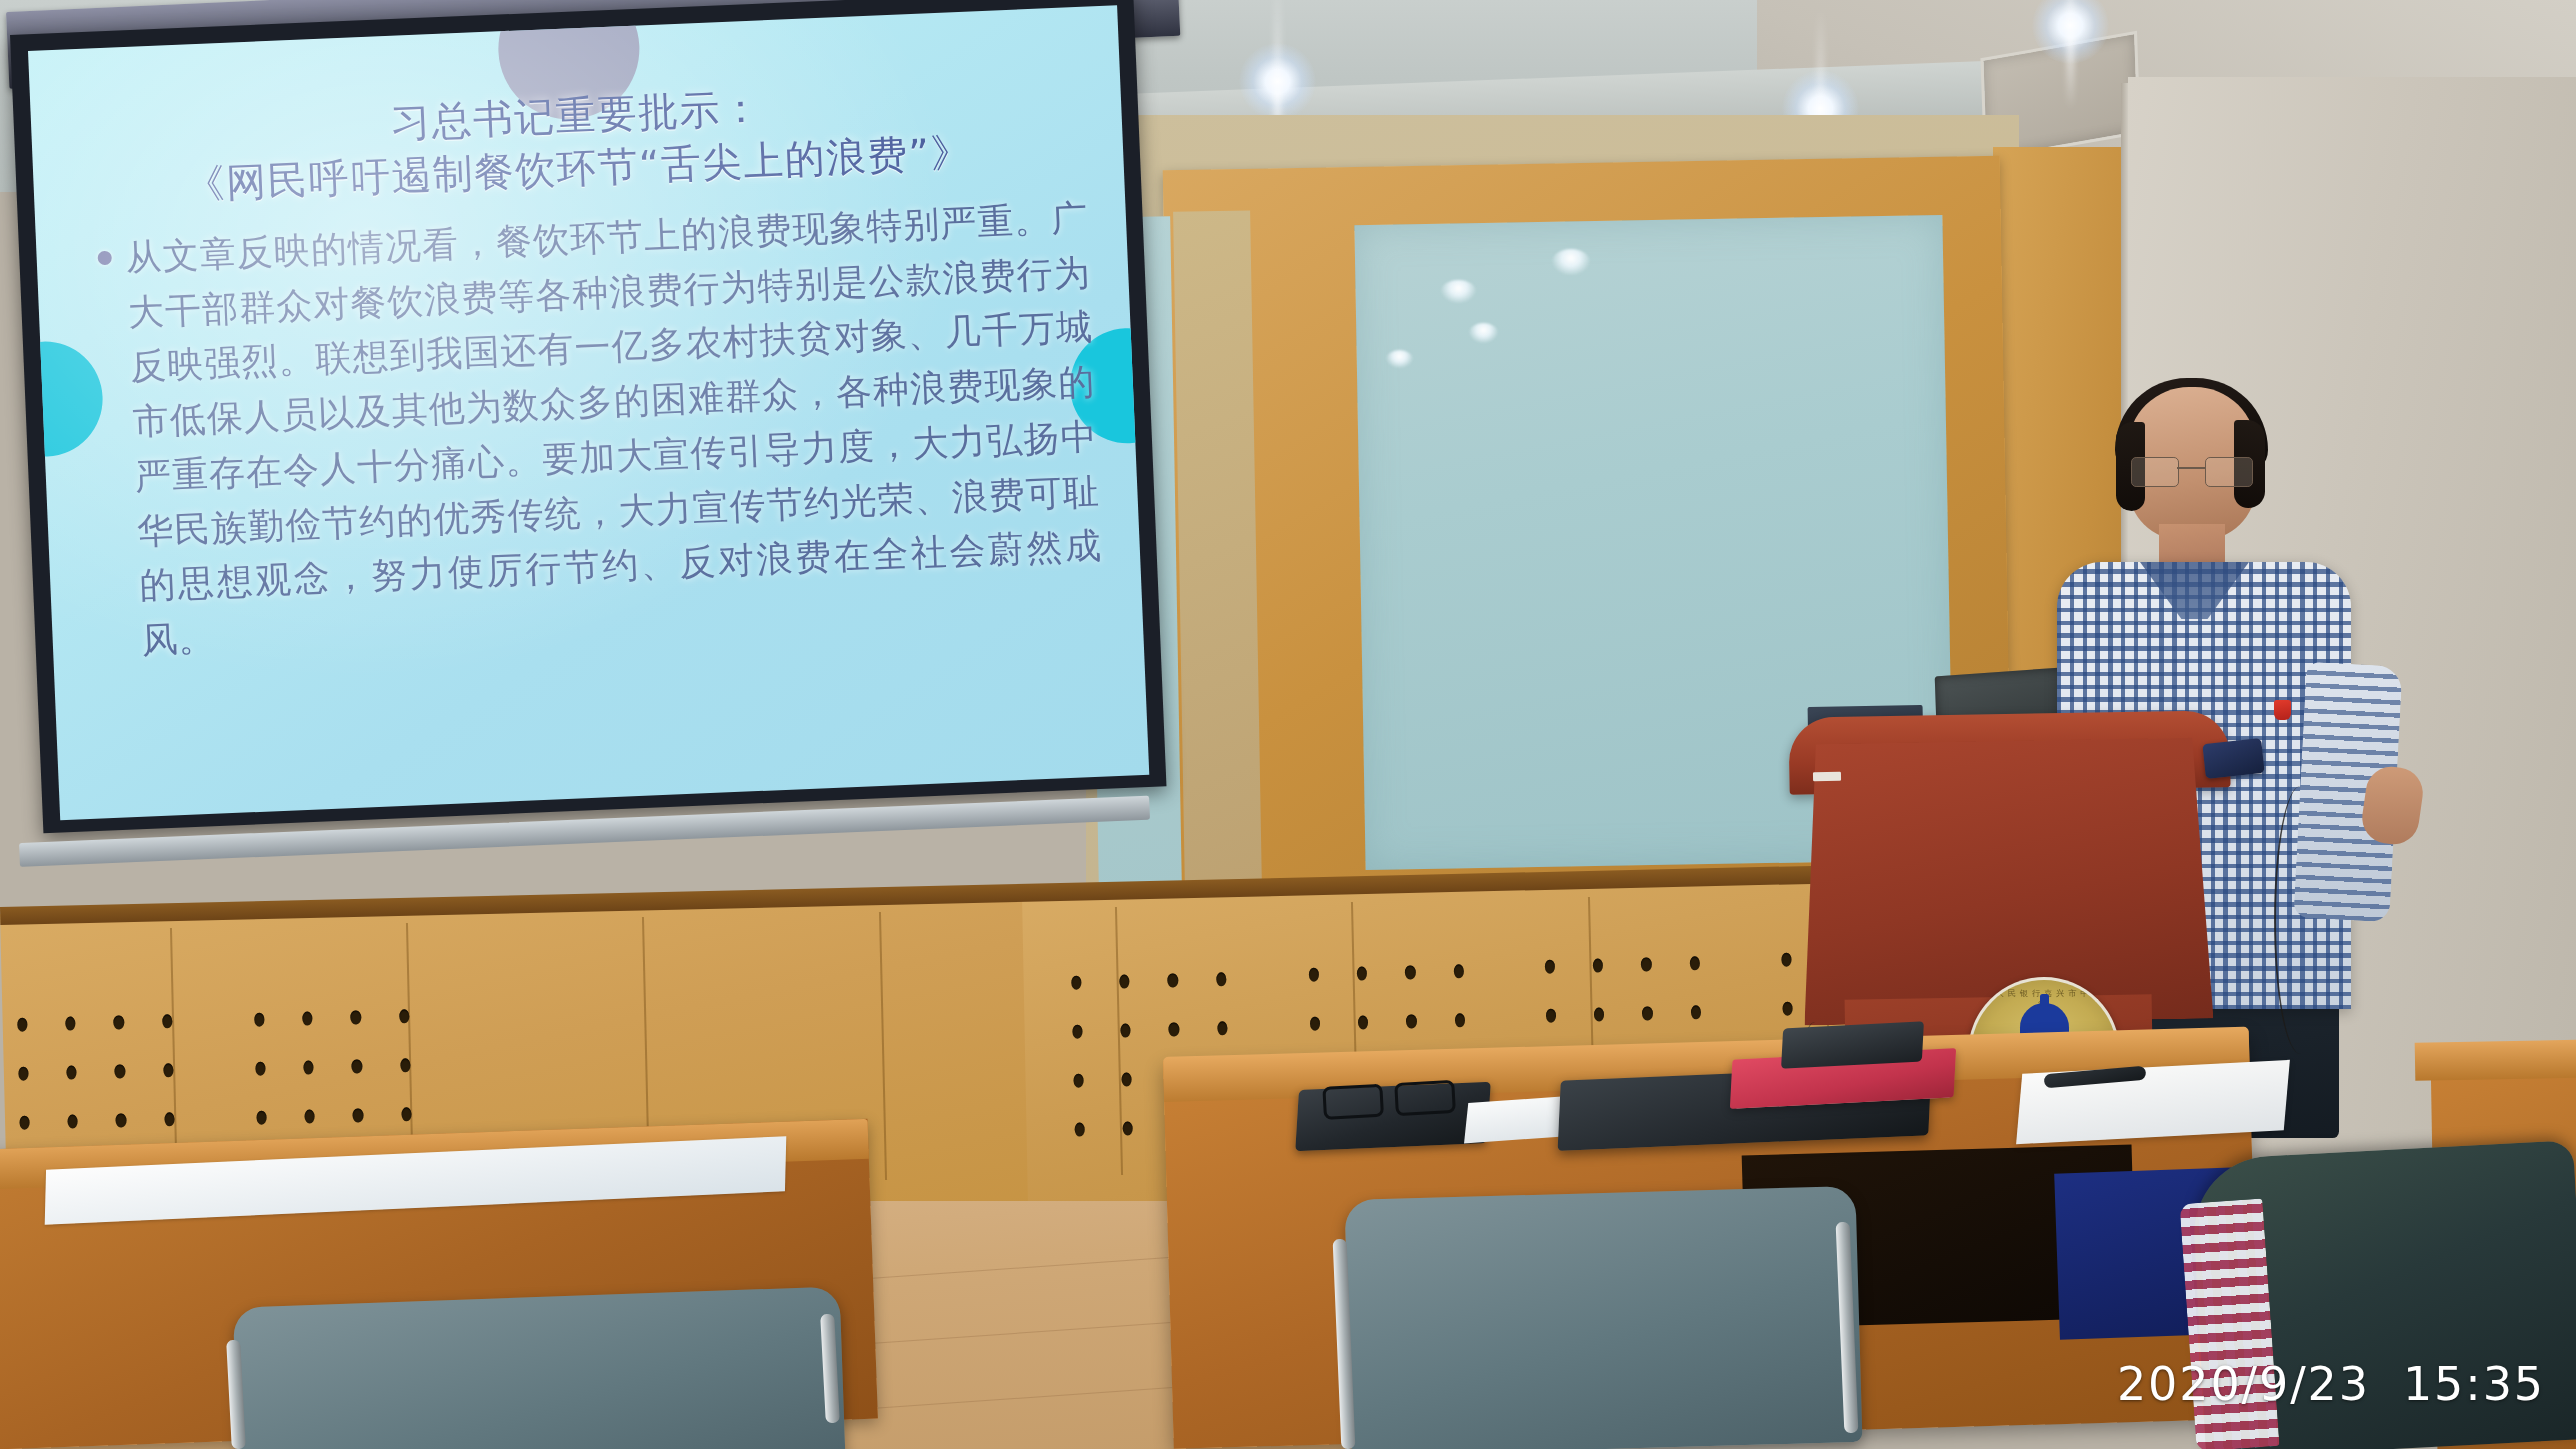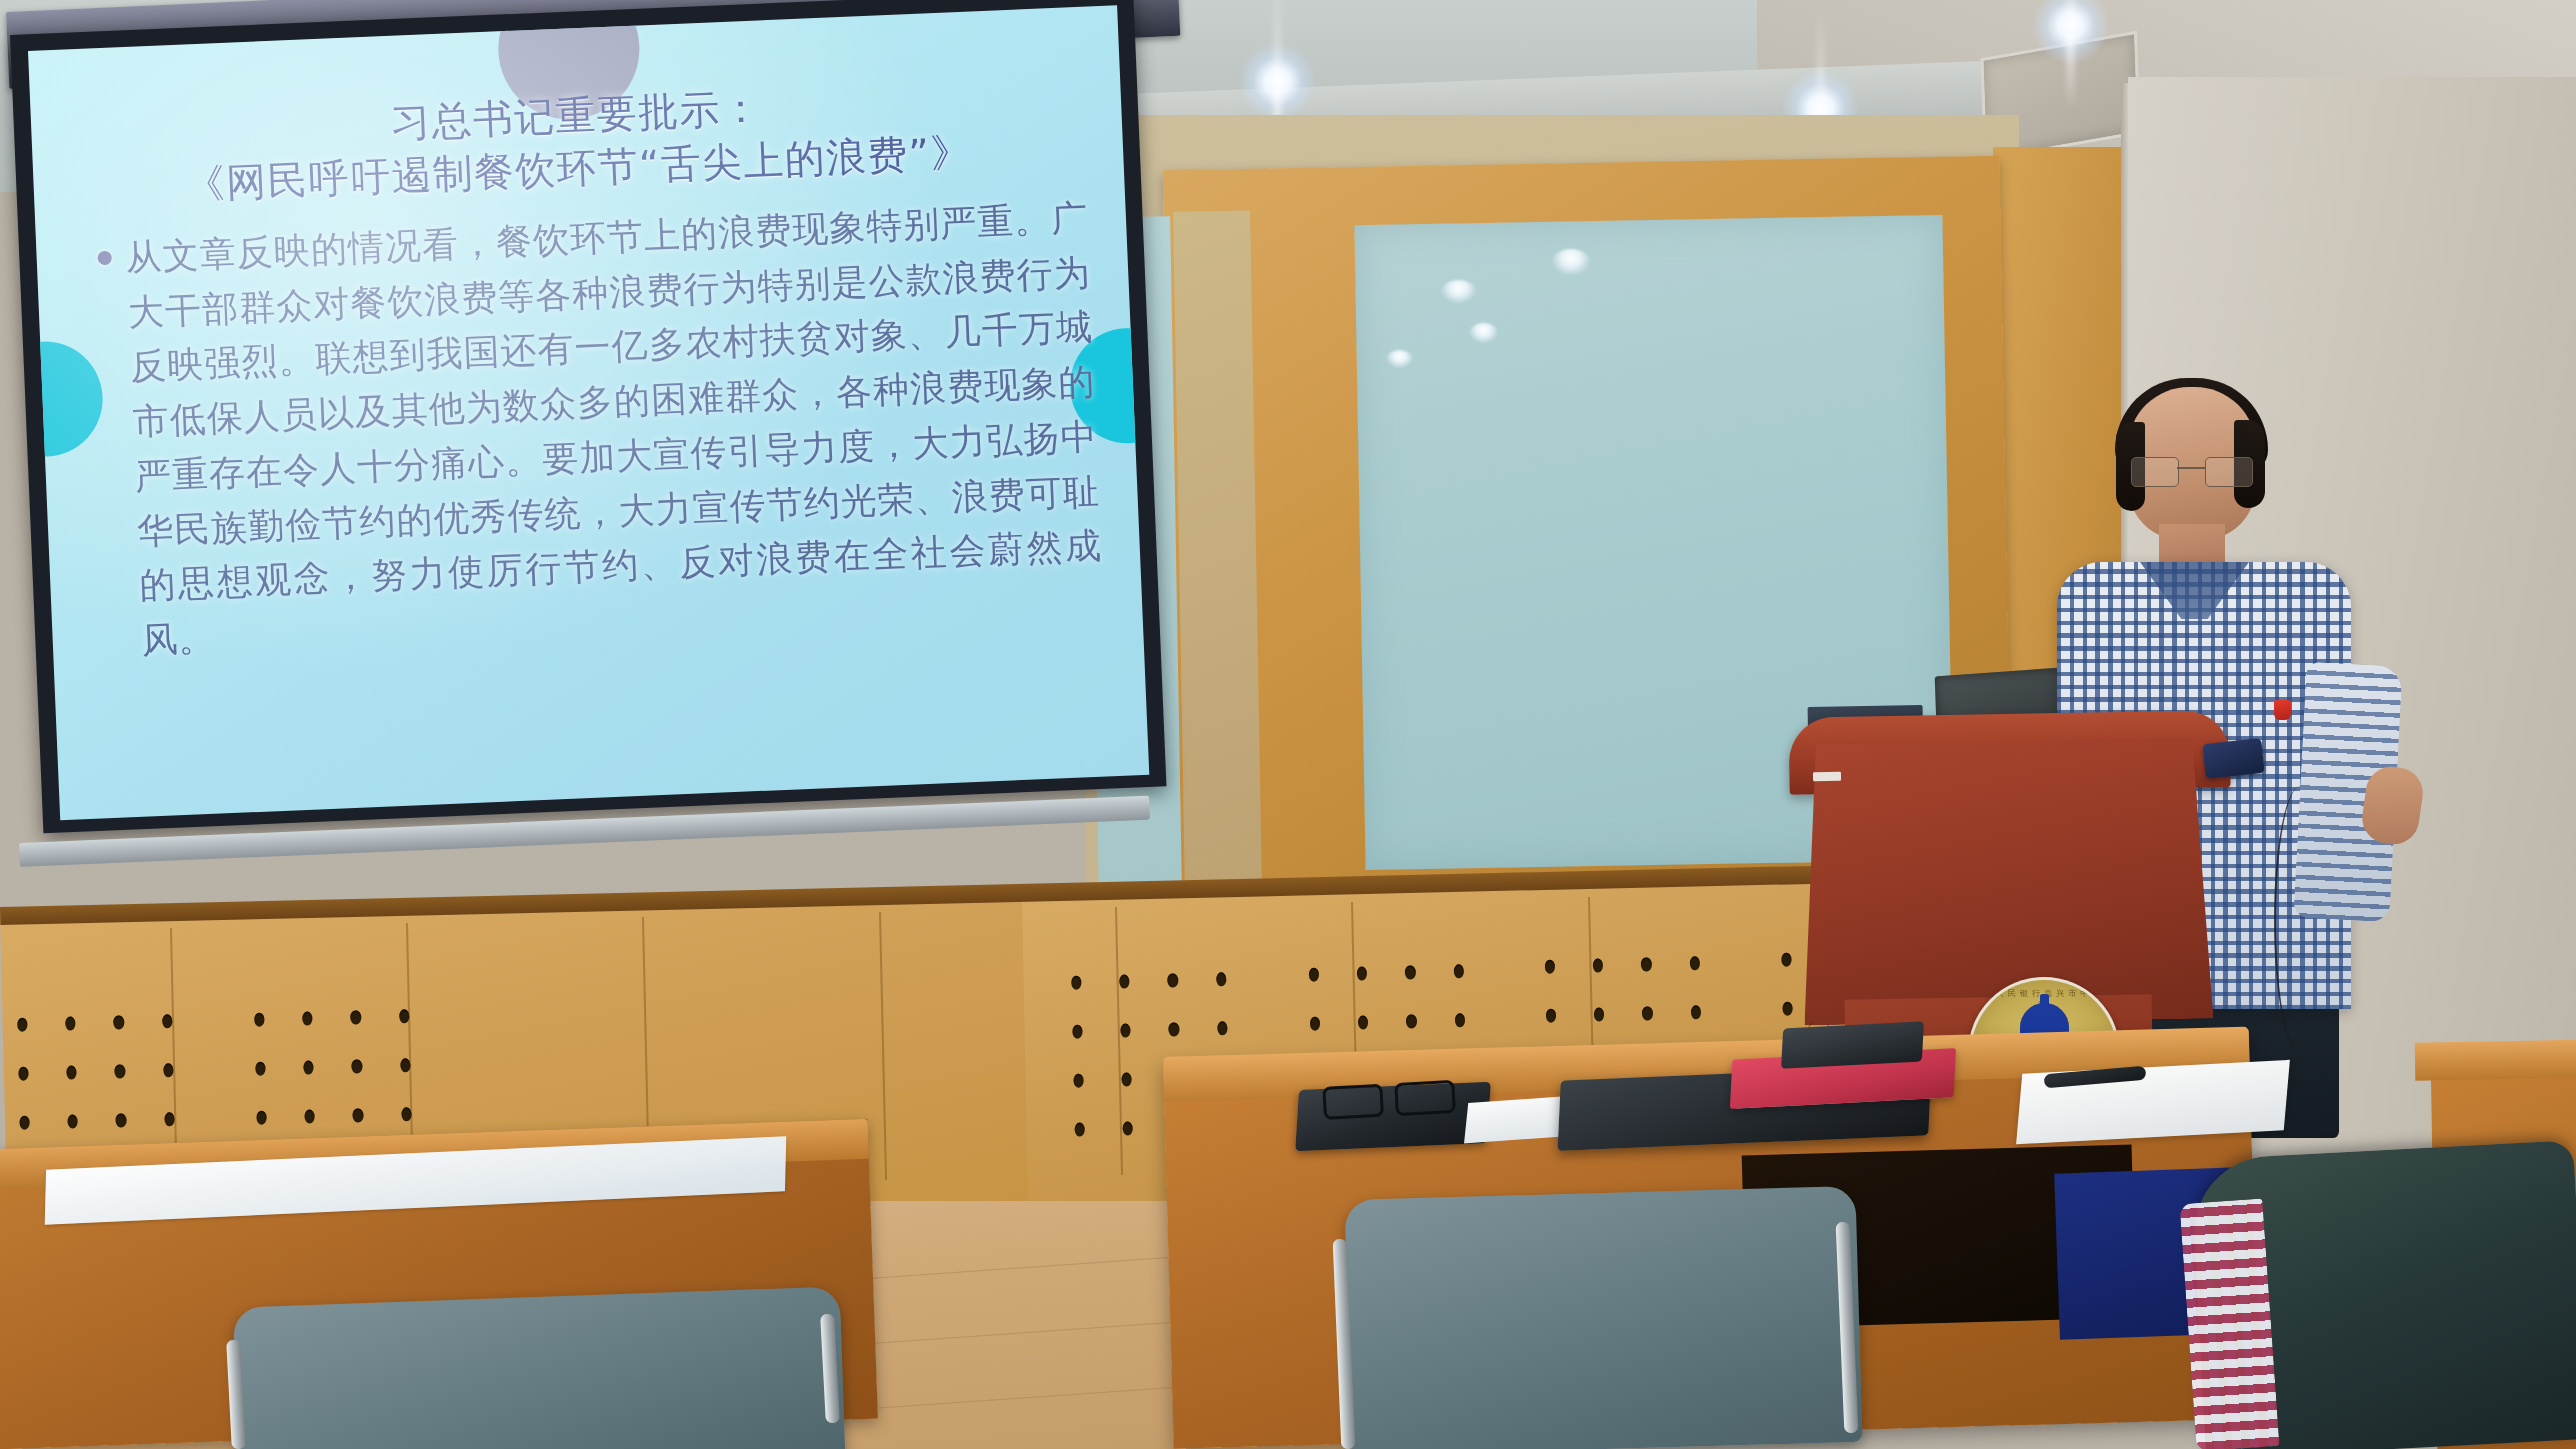--- a/index.html
+++ b/index.html
@@ -742,6 +742,7 @@
   <div class="chair-frame" style="left:1337px;top:1239px;height:210px;transform:rotate(-2.4deg);"></div>
   <div class="chair-frame" style="left:1840px;top:1222px;height:211px;transform:rotate(-2.4deg);"></div>
 
+  <div class="timestamp">2020/9/23  15:35</div>
 
 </div>
 

